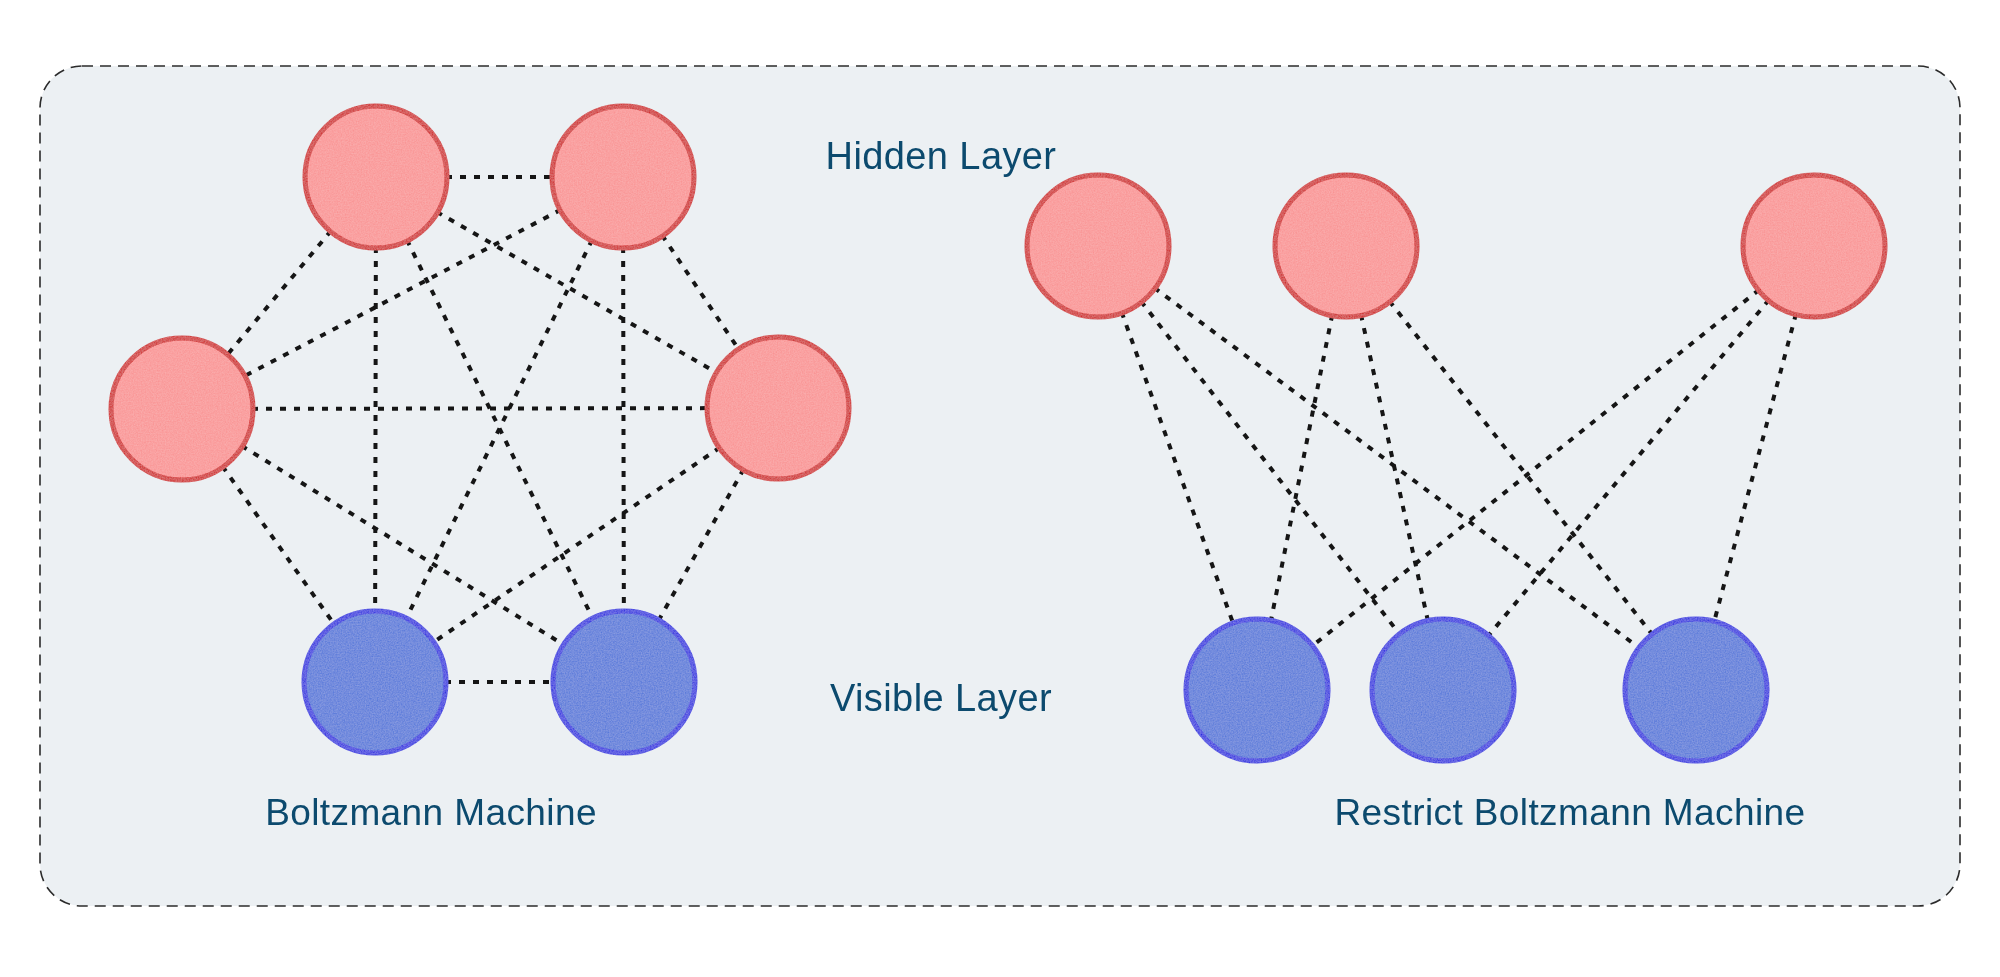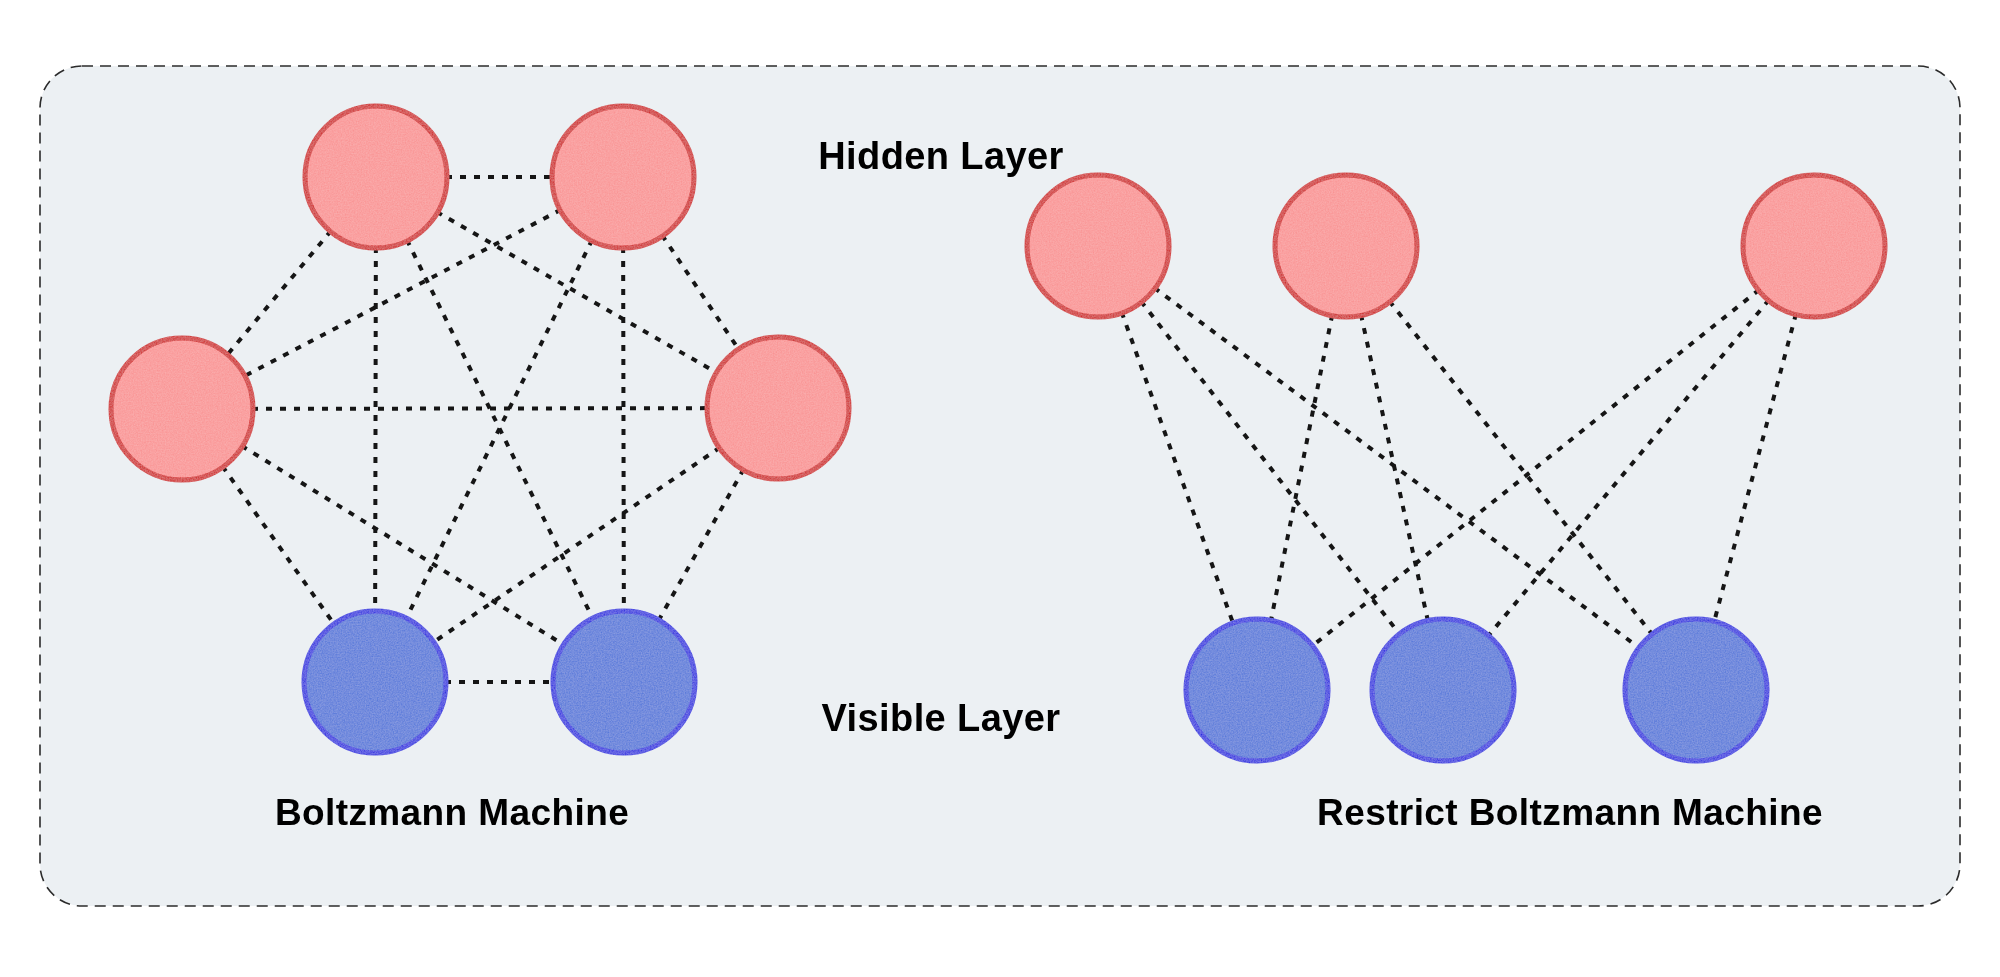--- a/index.html
+++ b/index.html
@@ -15,8 +15,8 @@
   .label {
     position: absolute;
     transform: translate(-50%, -50%);
-    font-weight: 700;
-    color: #000000;
+    font-weight: 400;
+    color: #0c4a6e;
     white-space: nowrap;
     letter-spacing: 0.4px;
   }

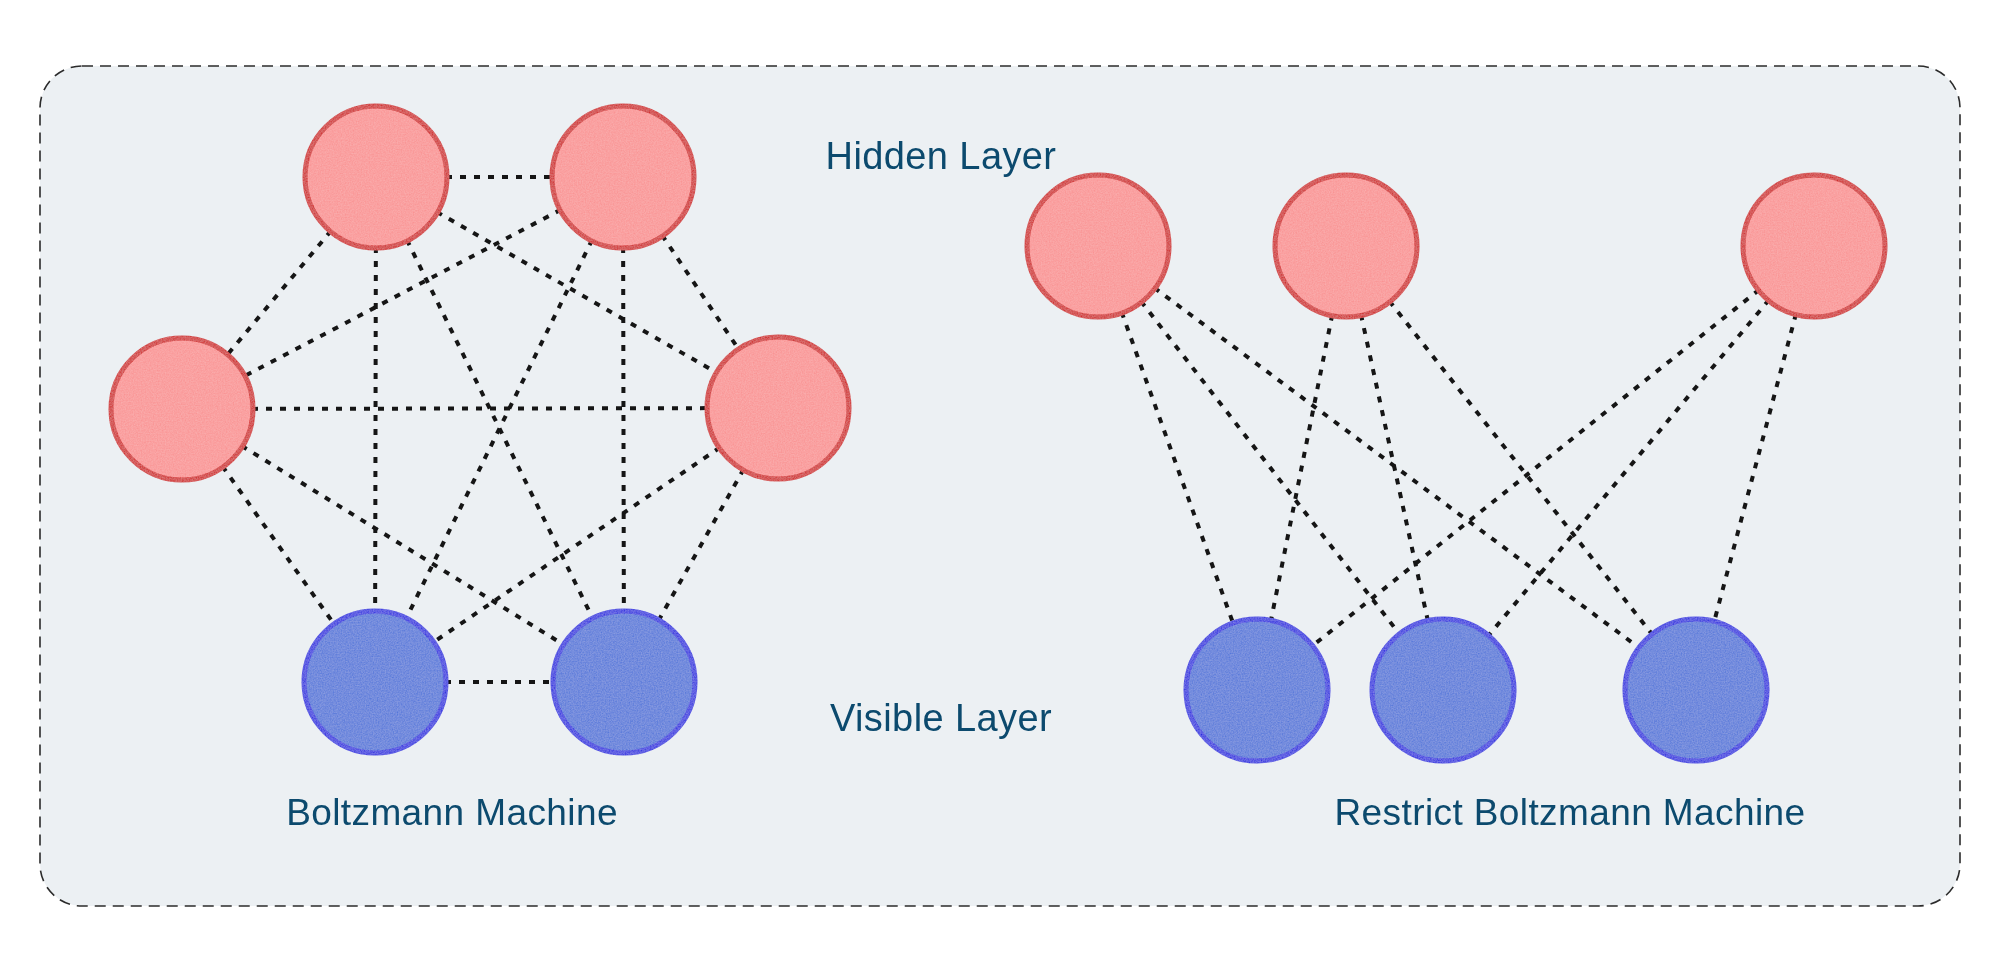--- a/index.html
+++ b/index.html
@@ -82,7 +82,7 @@
 
   <div class="label layer-label" style="left: 941px; top: 156px;">Hidden Layer</div>
 
-  <div class="label layer-label" style="left: 941px; top: 698px; margin-top: 20px;">Visible Layer</div>
+  <div class="label layer-label" style="left: 941px; top: 698px;">Visible Layer</div>
 
   <div class="label caption" style="left: 452px; top: 813px;">Boltzmann Machine</div>
 

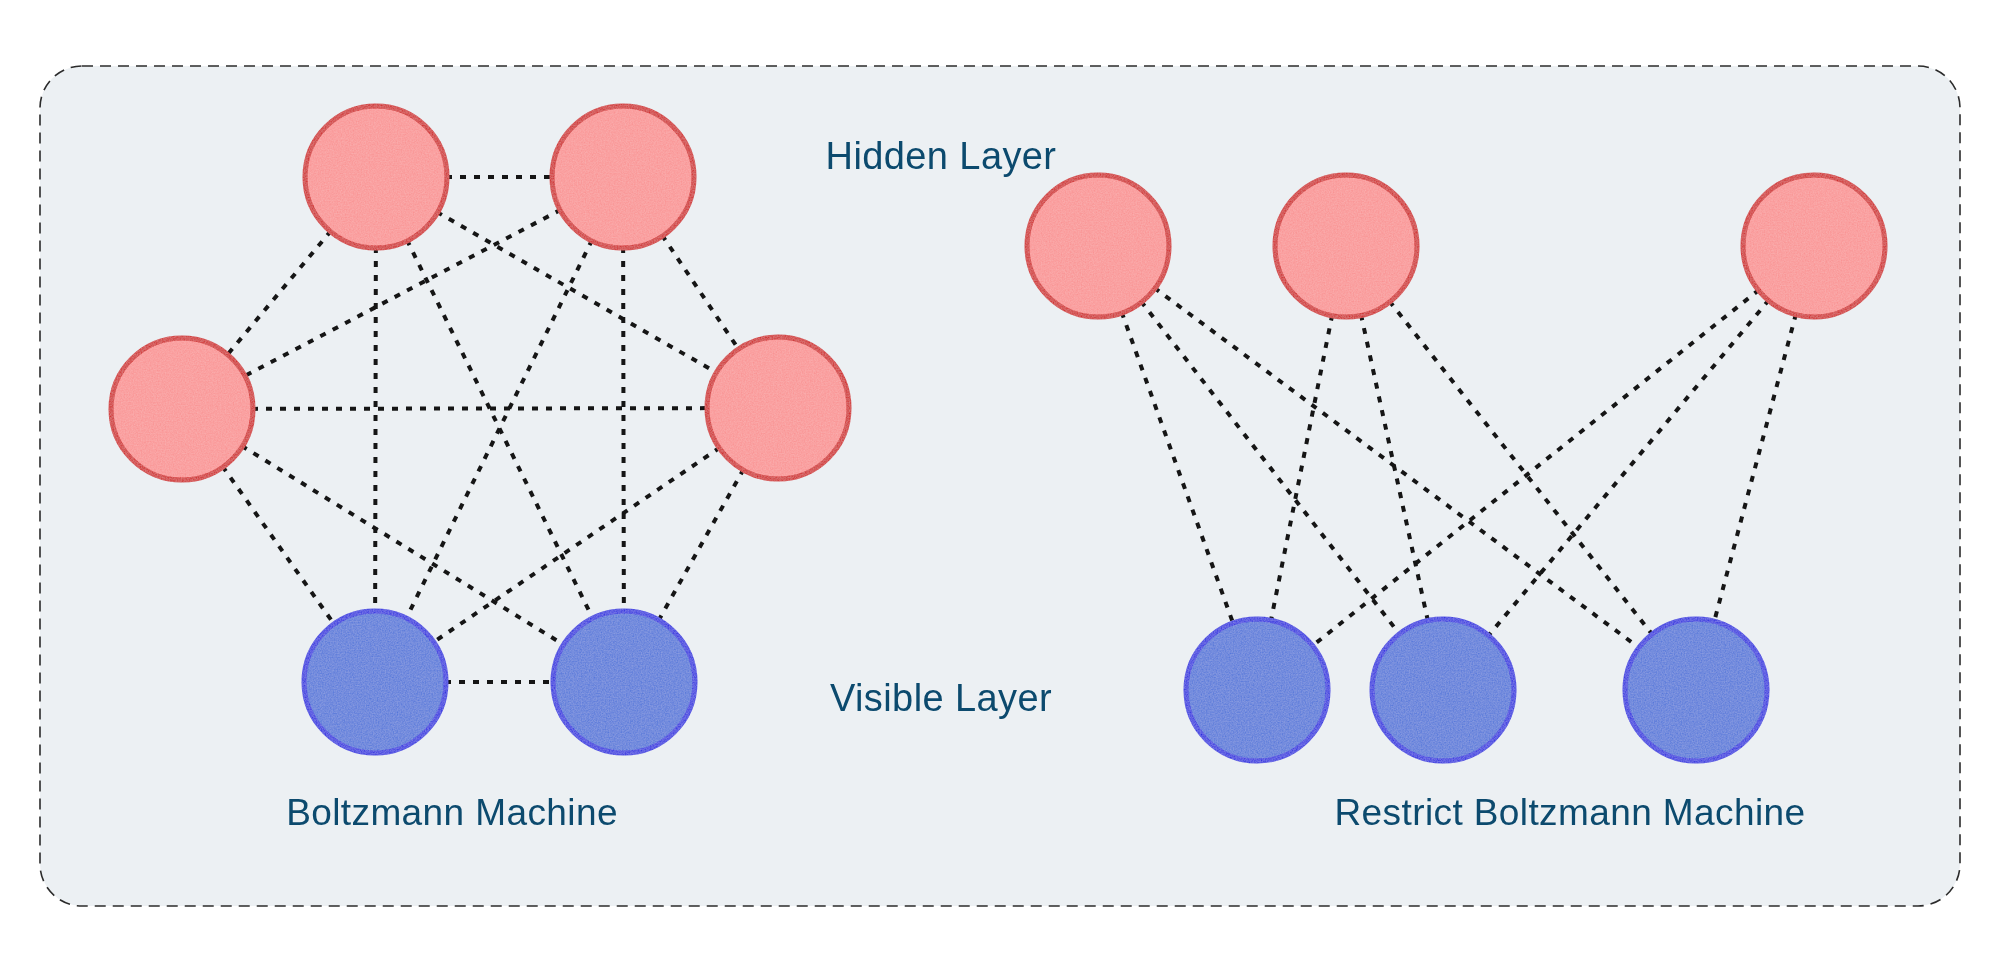--- a/index.html
+++ b/index.html
@@ -84,7 +84,7 @@
 
   <div class="label layer-label" style="left: 941px; top: 698px;">Visible Layer</div>
 
-  <div class="label caption" style="left: 452px; top: 813px;">Boltzmann Machine</div>
+  <div class="label caption" style="left: 431px; top: 813px;">Boltzmann Machine</div>
 
   <div class="label caption" style="left: 1570px; top: 813px;">Restrict Boltzmann Machine</div>
 

